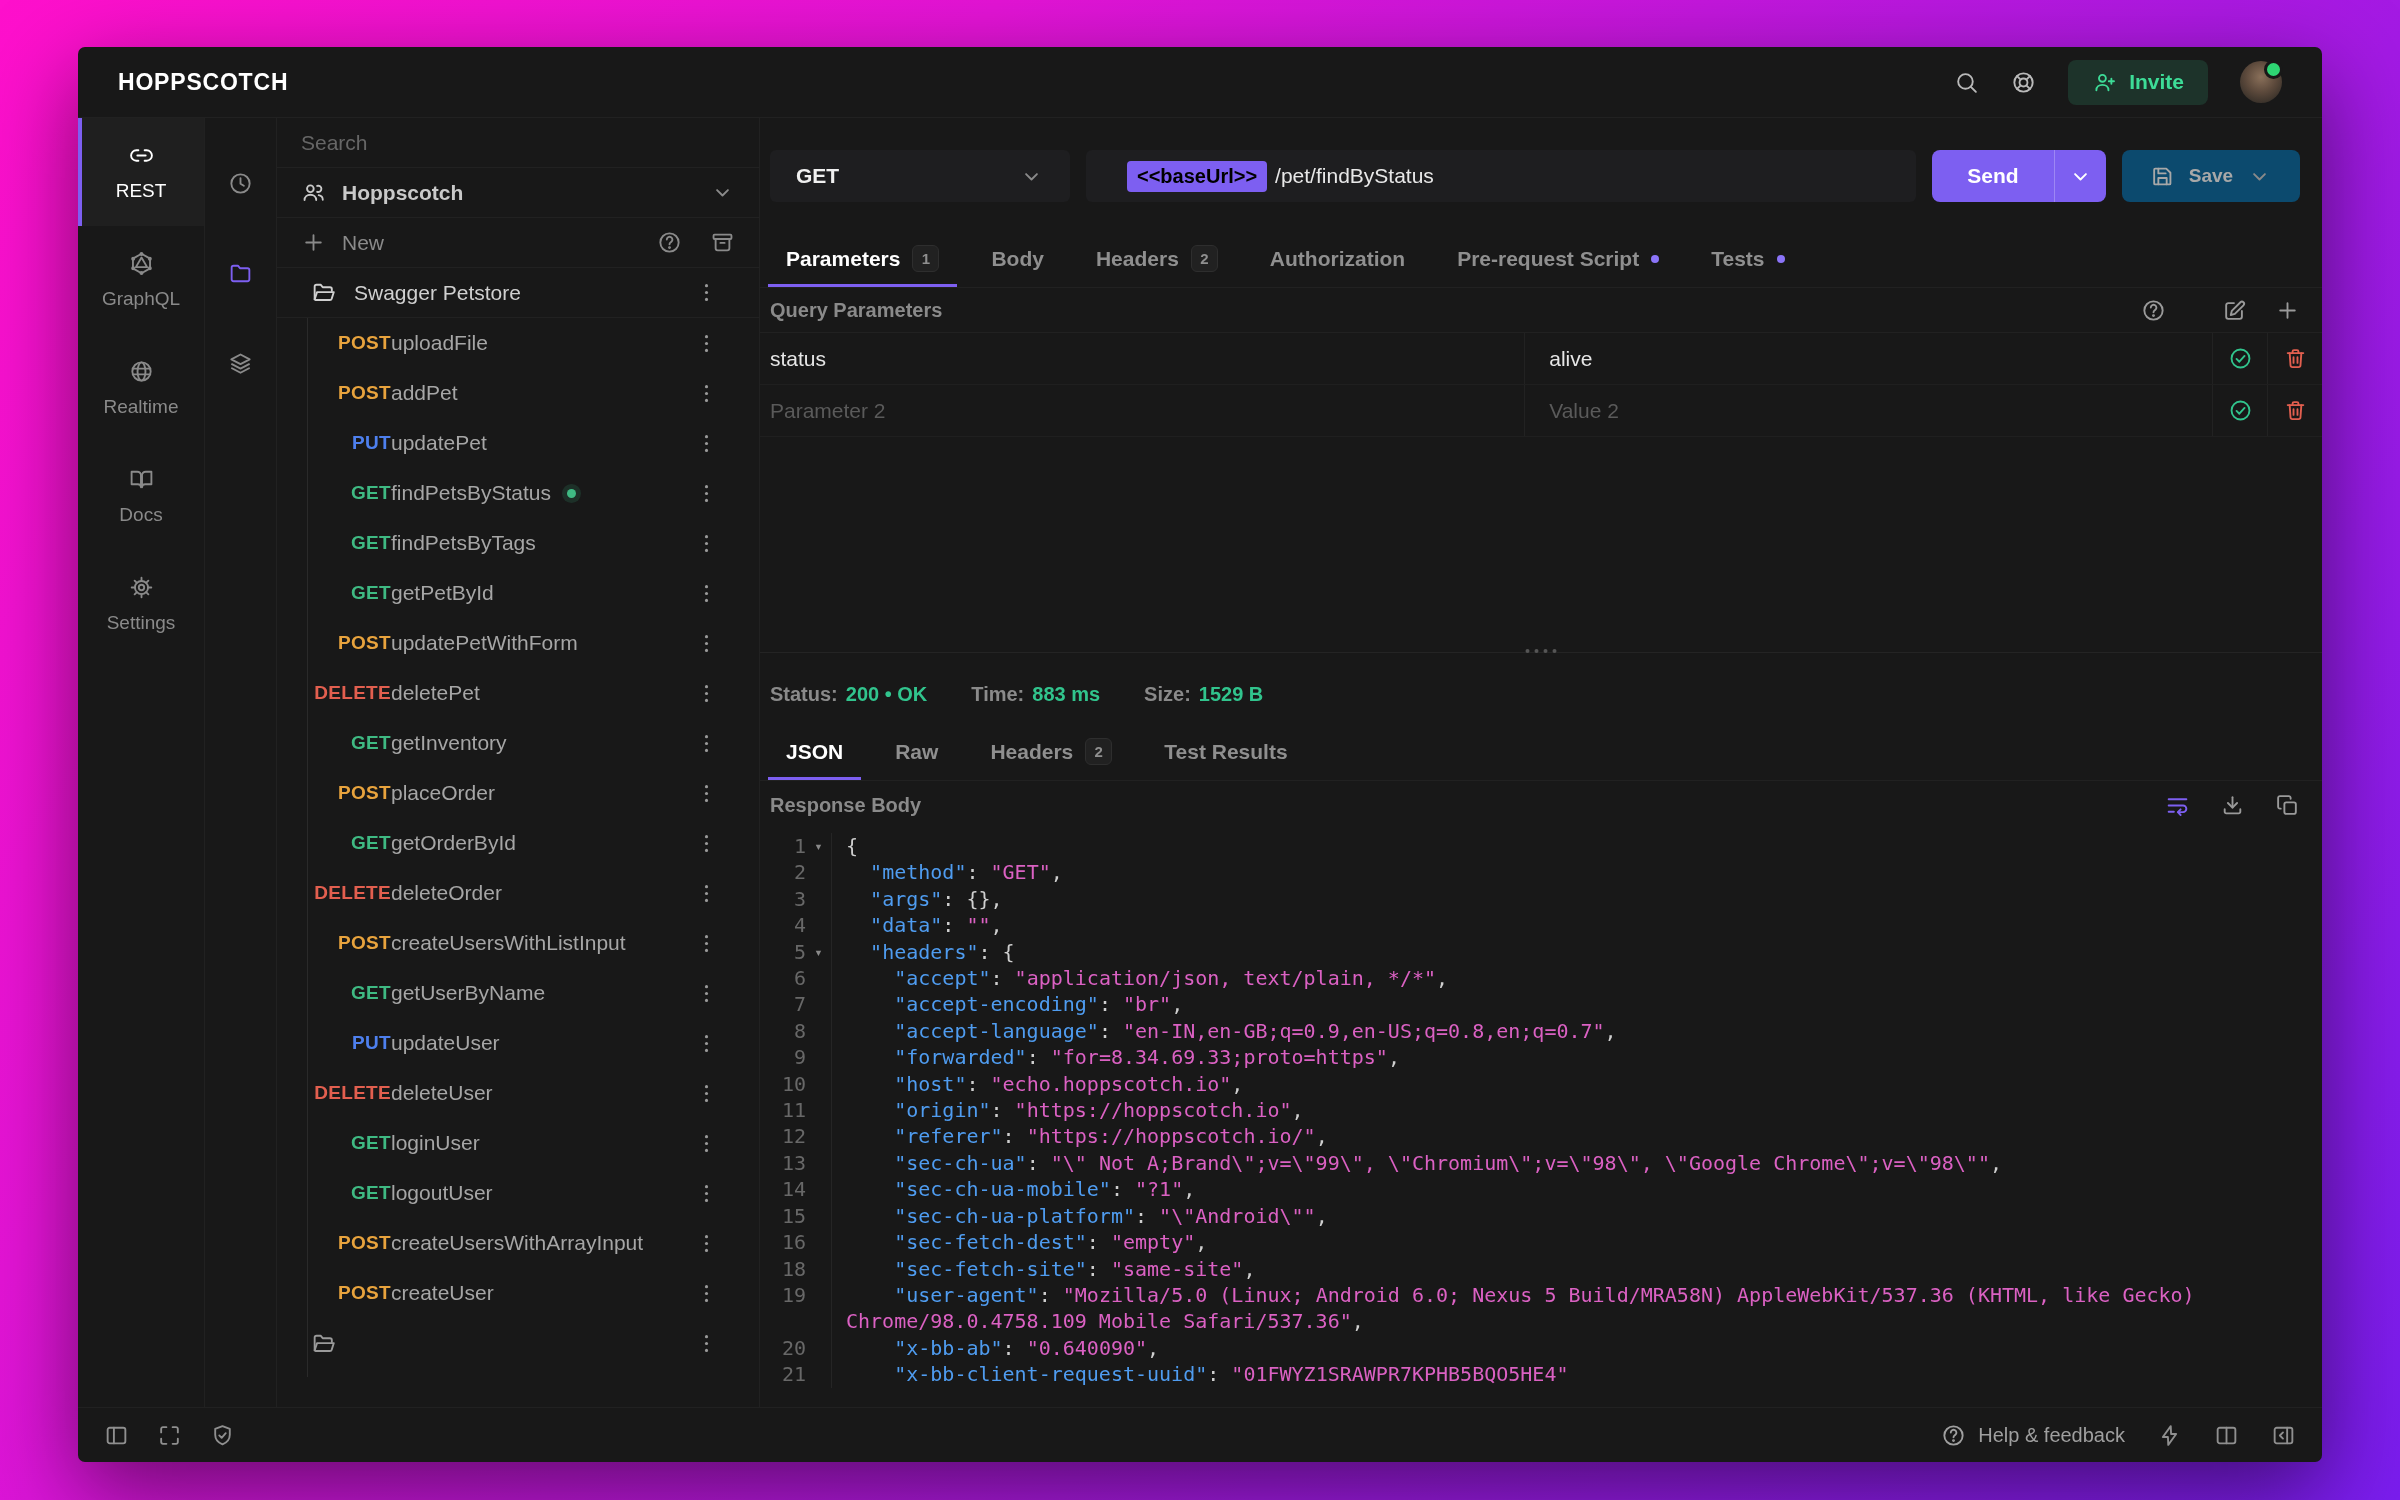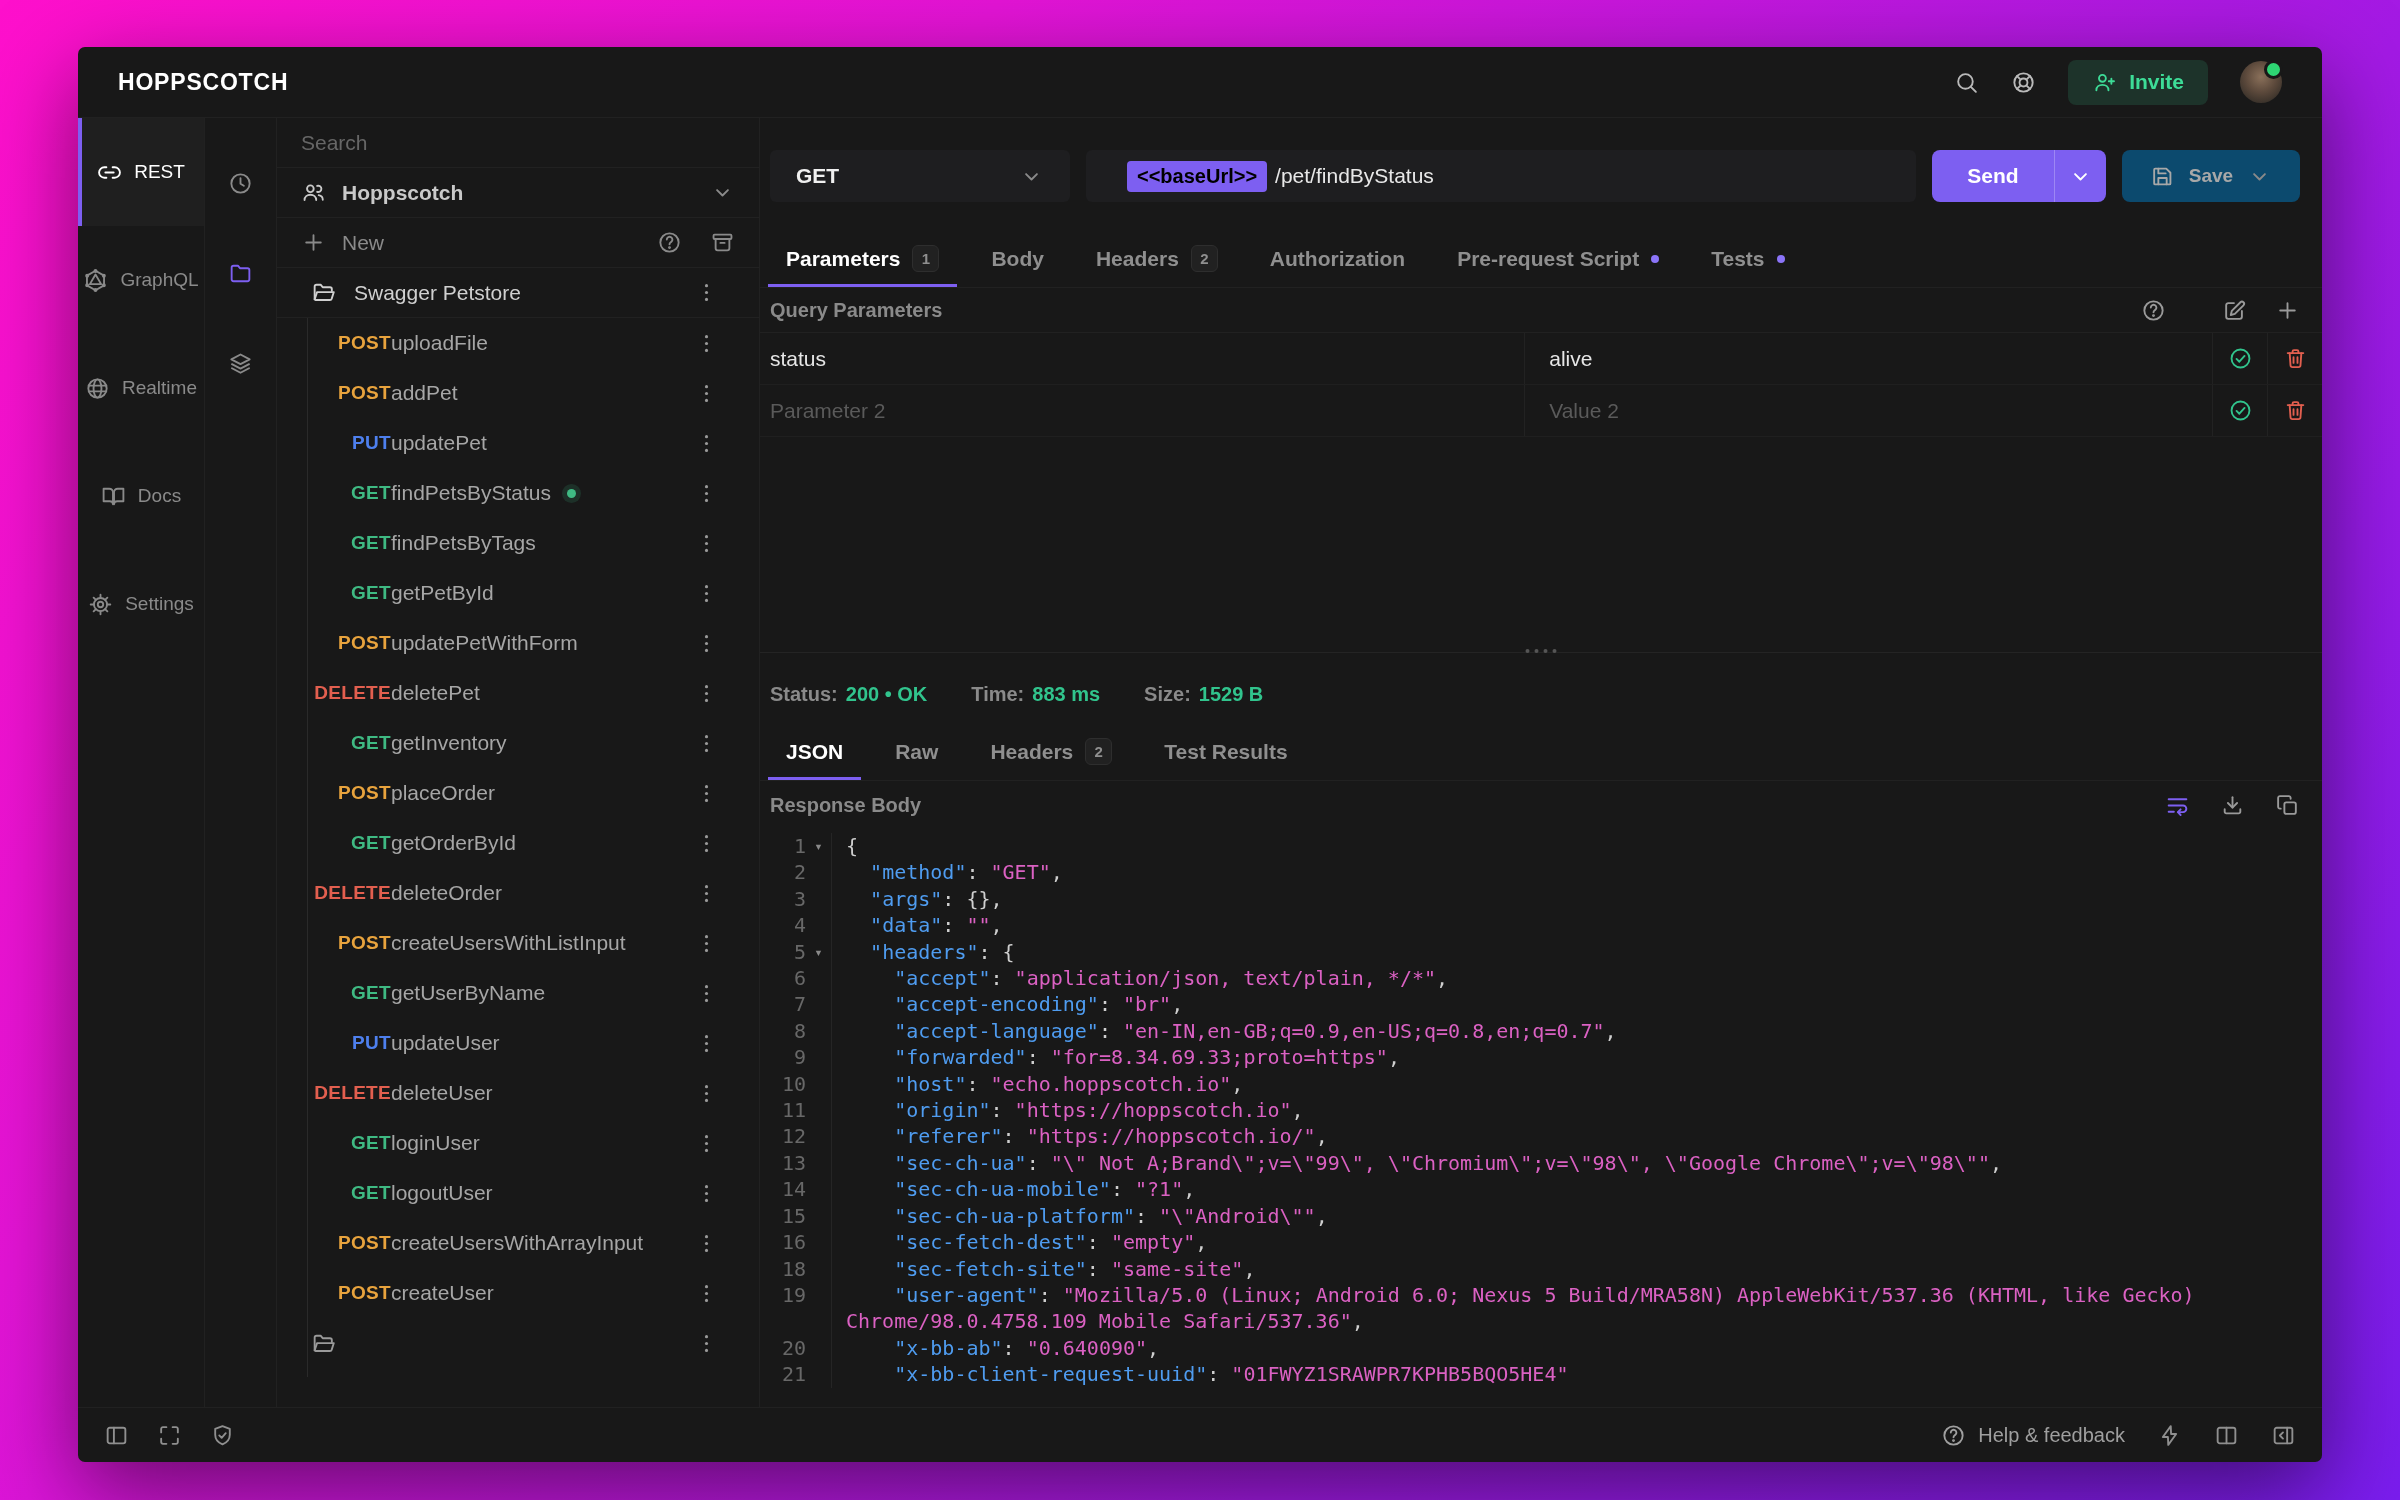--- a/index.html
+++ b/index.html
@@ -34,7 +34,7 @@
   .content { flex:1; display:flex; min-height:0; }
 
   .leftnav { width:127px; flex:0 0 127px; border-right:1px solid #212121; display:flex; flex-direction:column; }
-  .navitem { height:108px; display:flex; flex-direction:row; align-items:center; justify-content:center;
+  .navitem { height:108px; display:flex; flex-direction:column; align-items:center; justify-content:center;
     gap:12px; color:#8a8a8a; cursor:pointer; }
   .navitem .navlabel { font-size:19px; }
   .navitem.active { background:#1f1f1f; color:#fff; box-shadow:inset 4px 0 0 var(--accent); }

